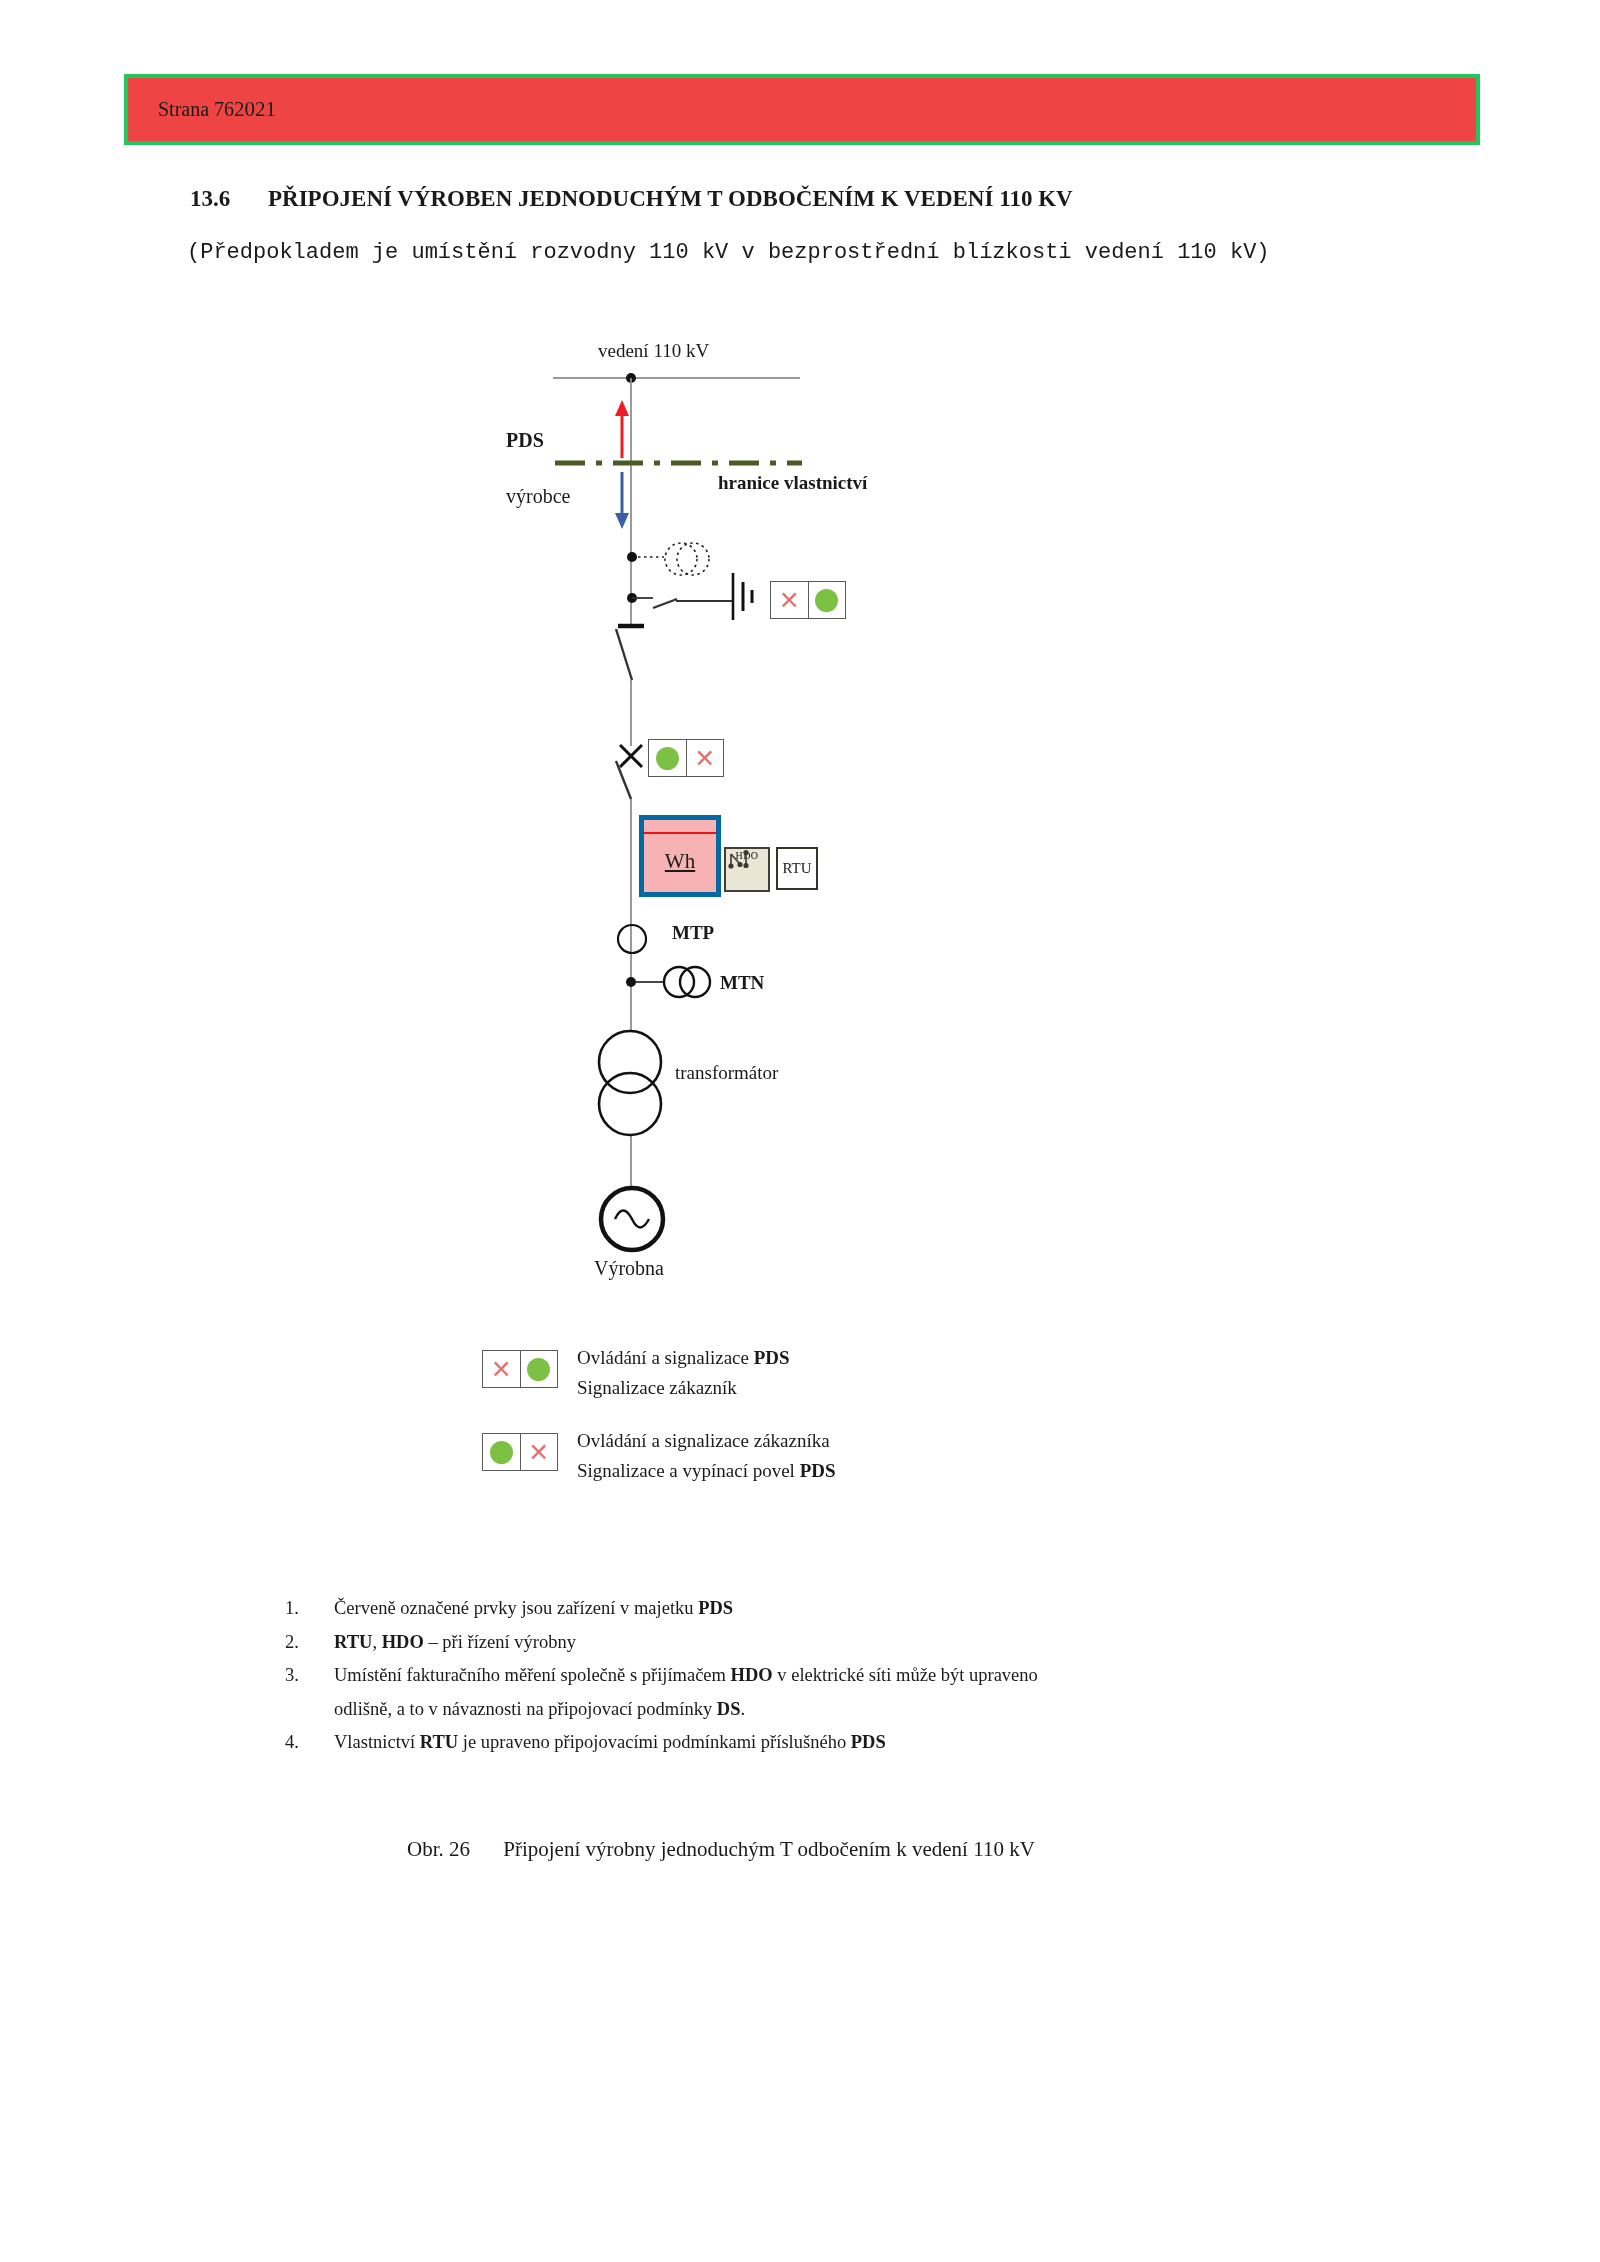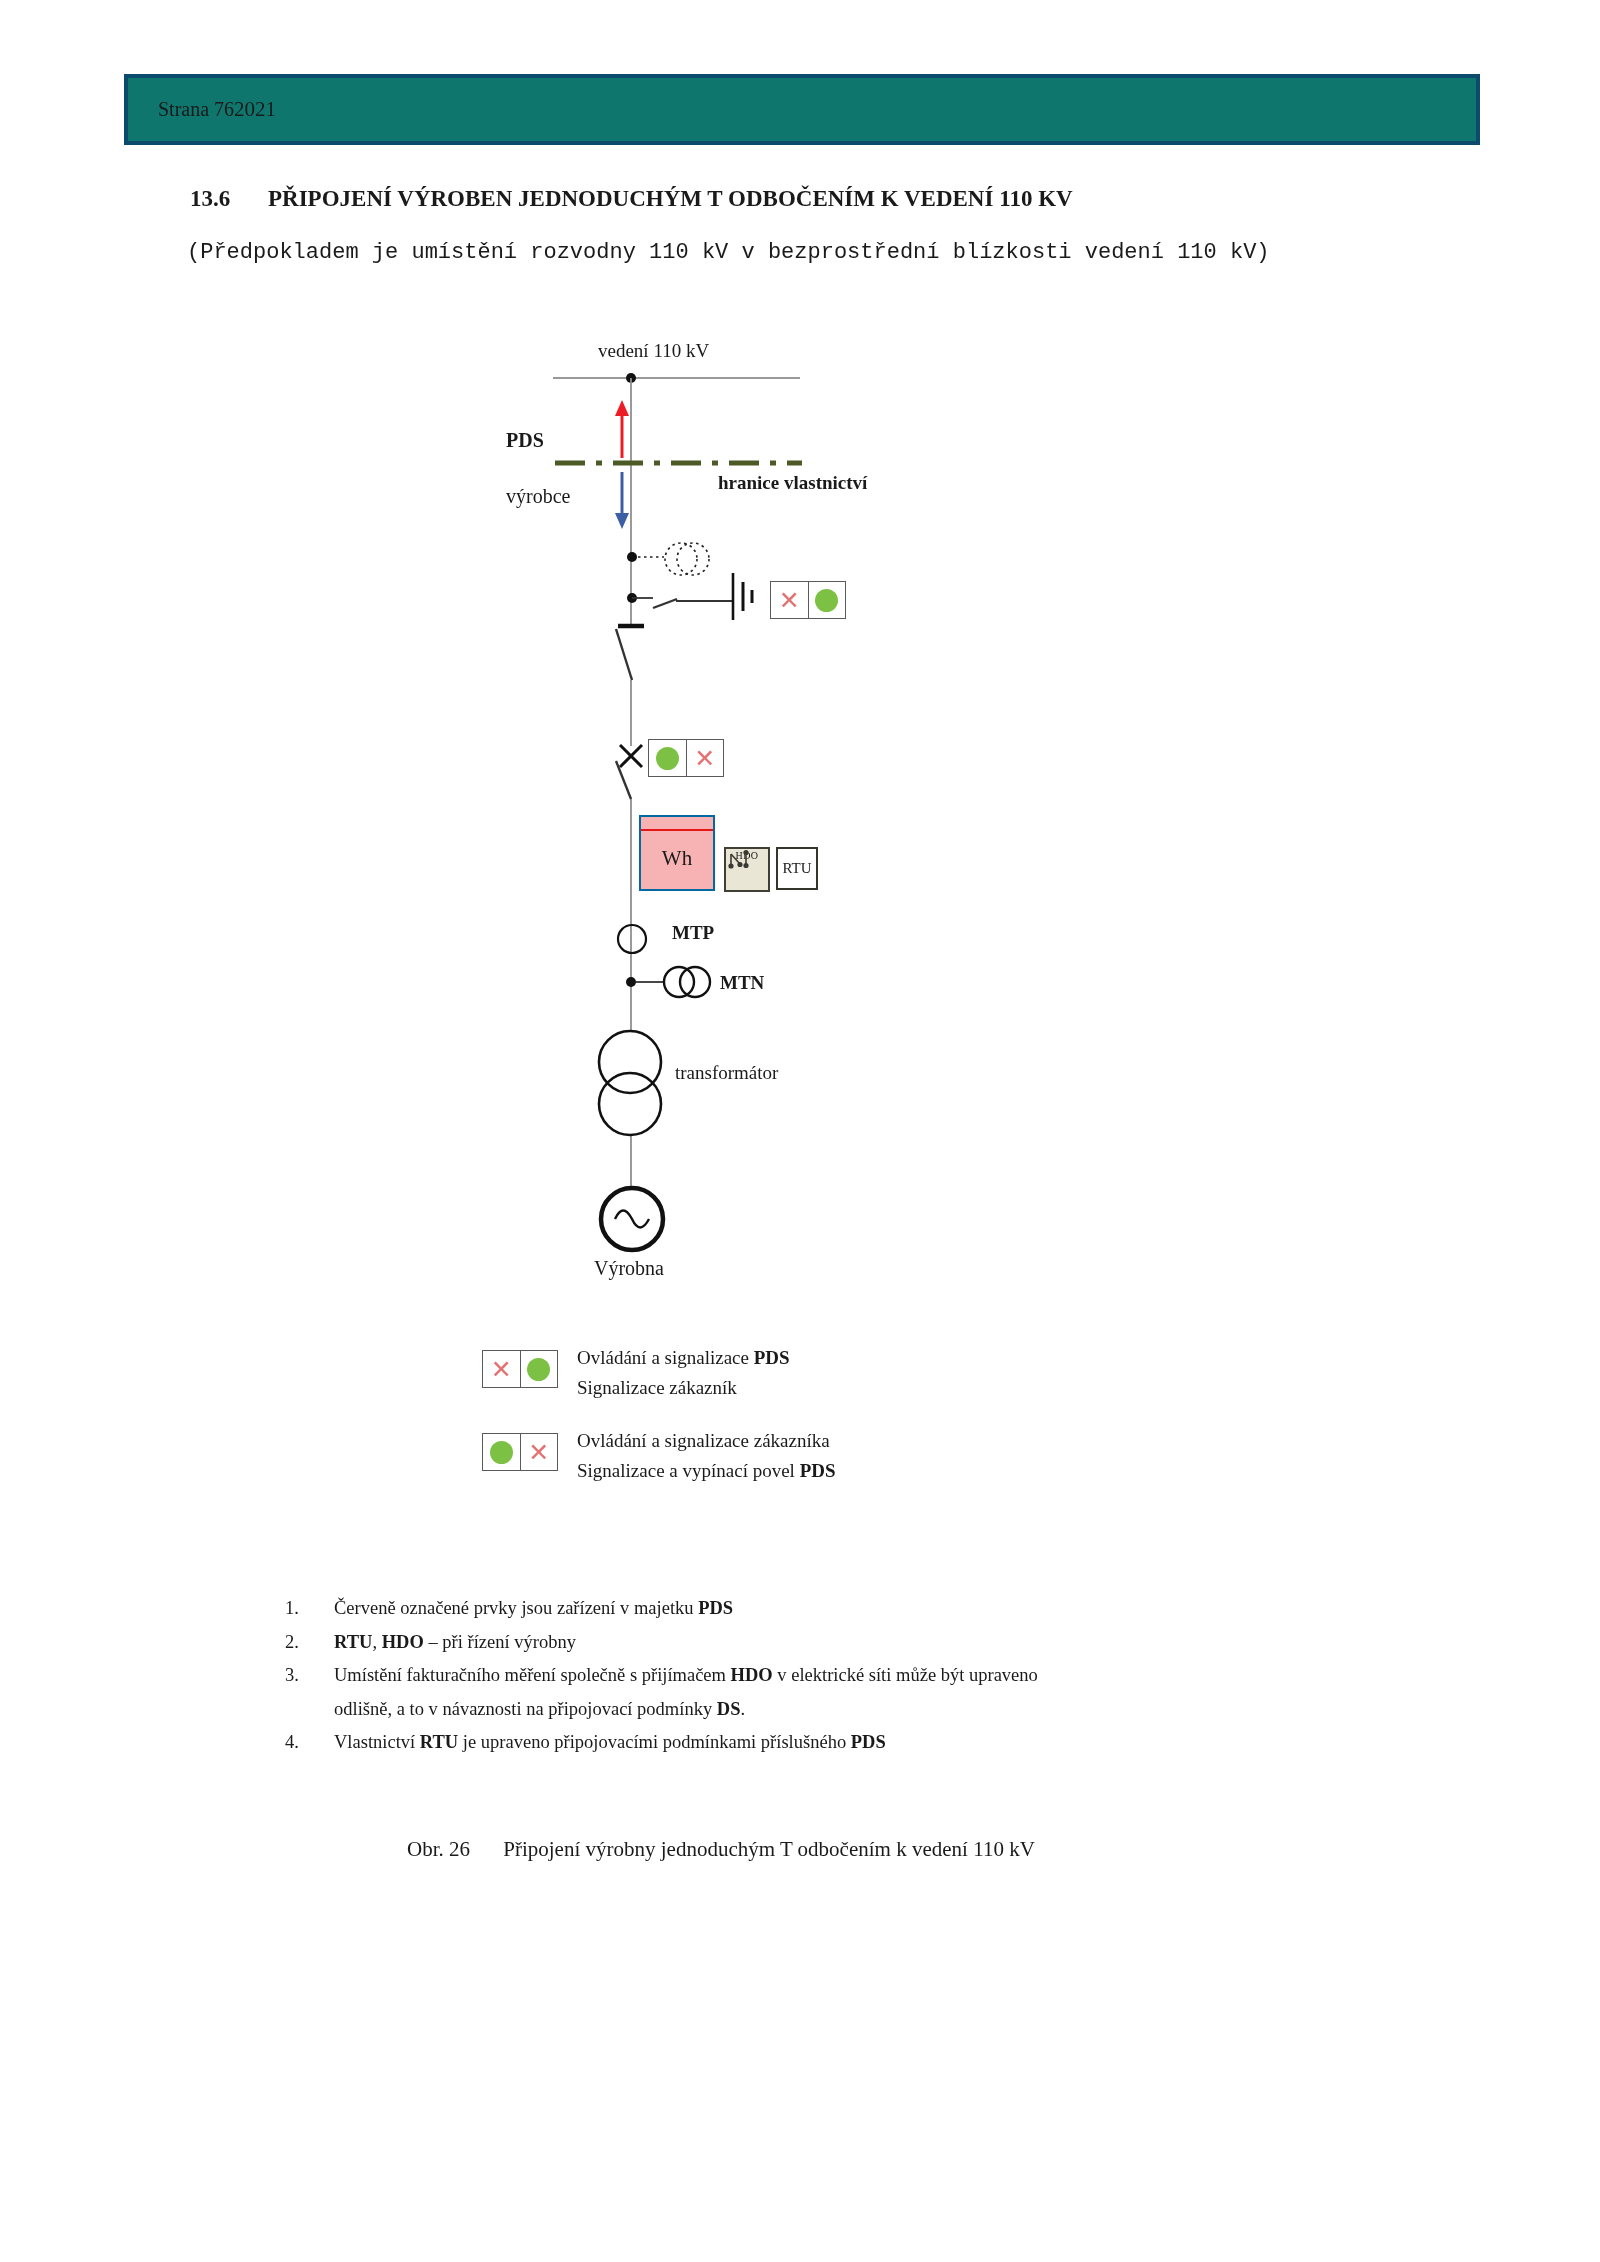--- a/index.html
+++ b/index.html
@@ -6,7 +6,7 @@
   body{width:1600px;height:2262px;position:relative;font-family:"Liberation Serif",serif;color:#1a1a1a;}
 
   
-  .header-box{position:absolute;left:124px;top:74px;width:1348px;height:63px;border:4px solid #0c4a6e;display:flex;align-items:center;background:#0f766e;}
+  .header-box{position:absolute;left:124px;top:74px;width:1348px;height:63px;border:4px solid #22c55e;display:flex;align-items:center;background:#ef4444;}
   .hdr-page{margin-left:30px;font-size:20px;}
   .hdr-title{flex:1;text-align:center;font-size:20px;white-space:nowrap;}
   .hdr-title .sans{font-family:"Liberation Sans",sans-serif;font-size:21px;}

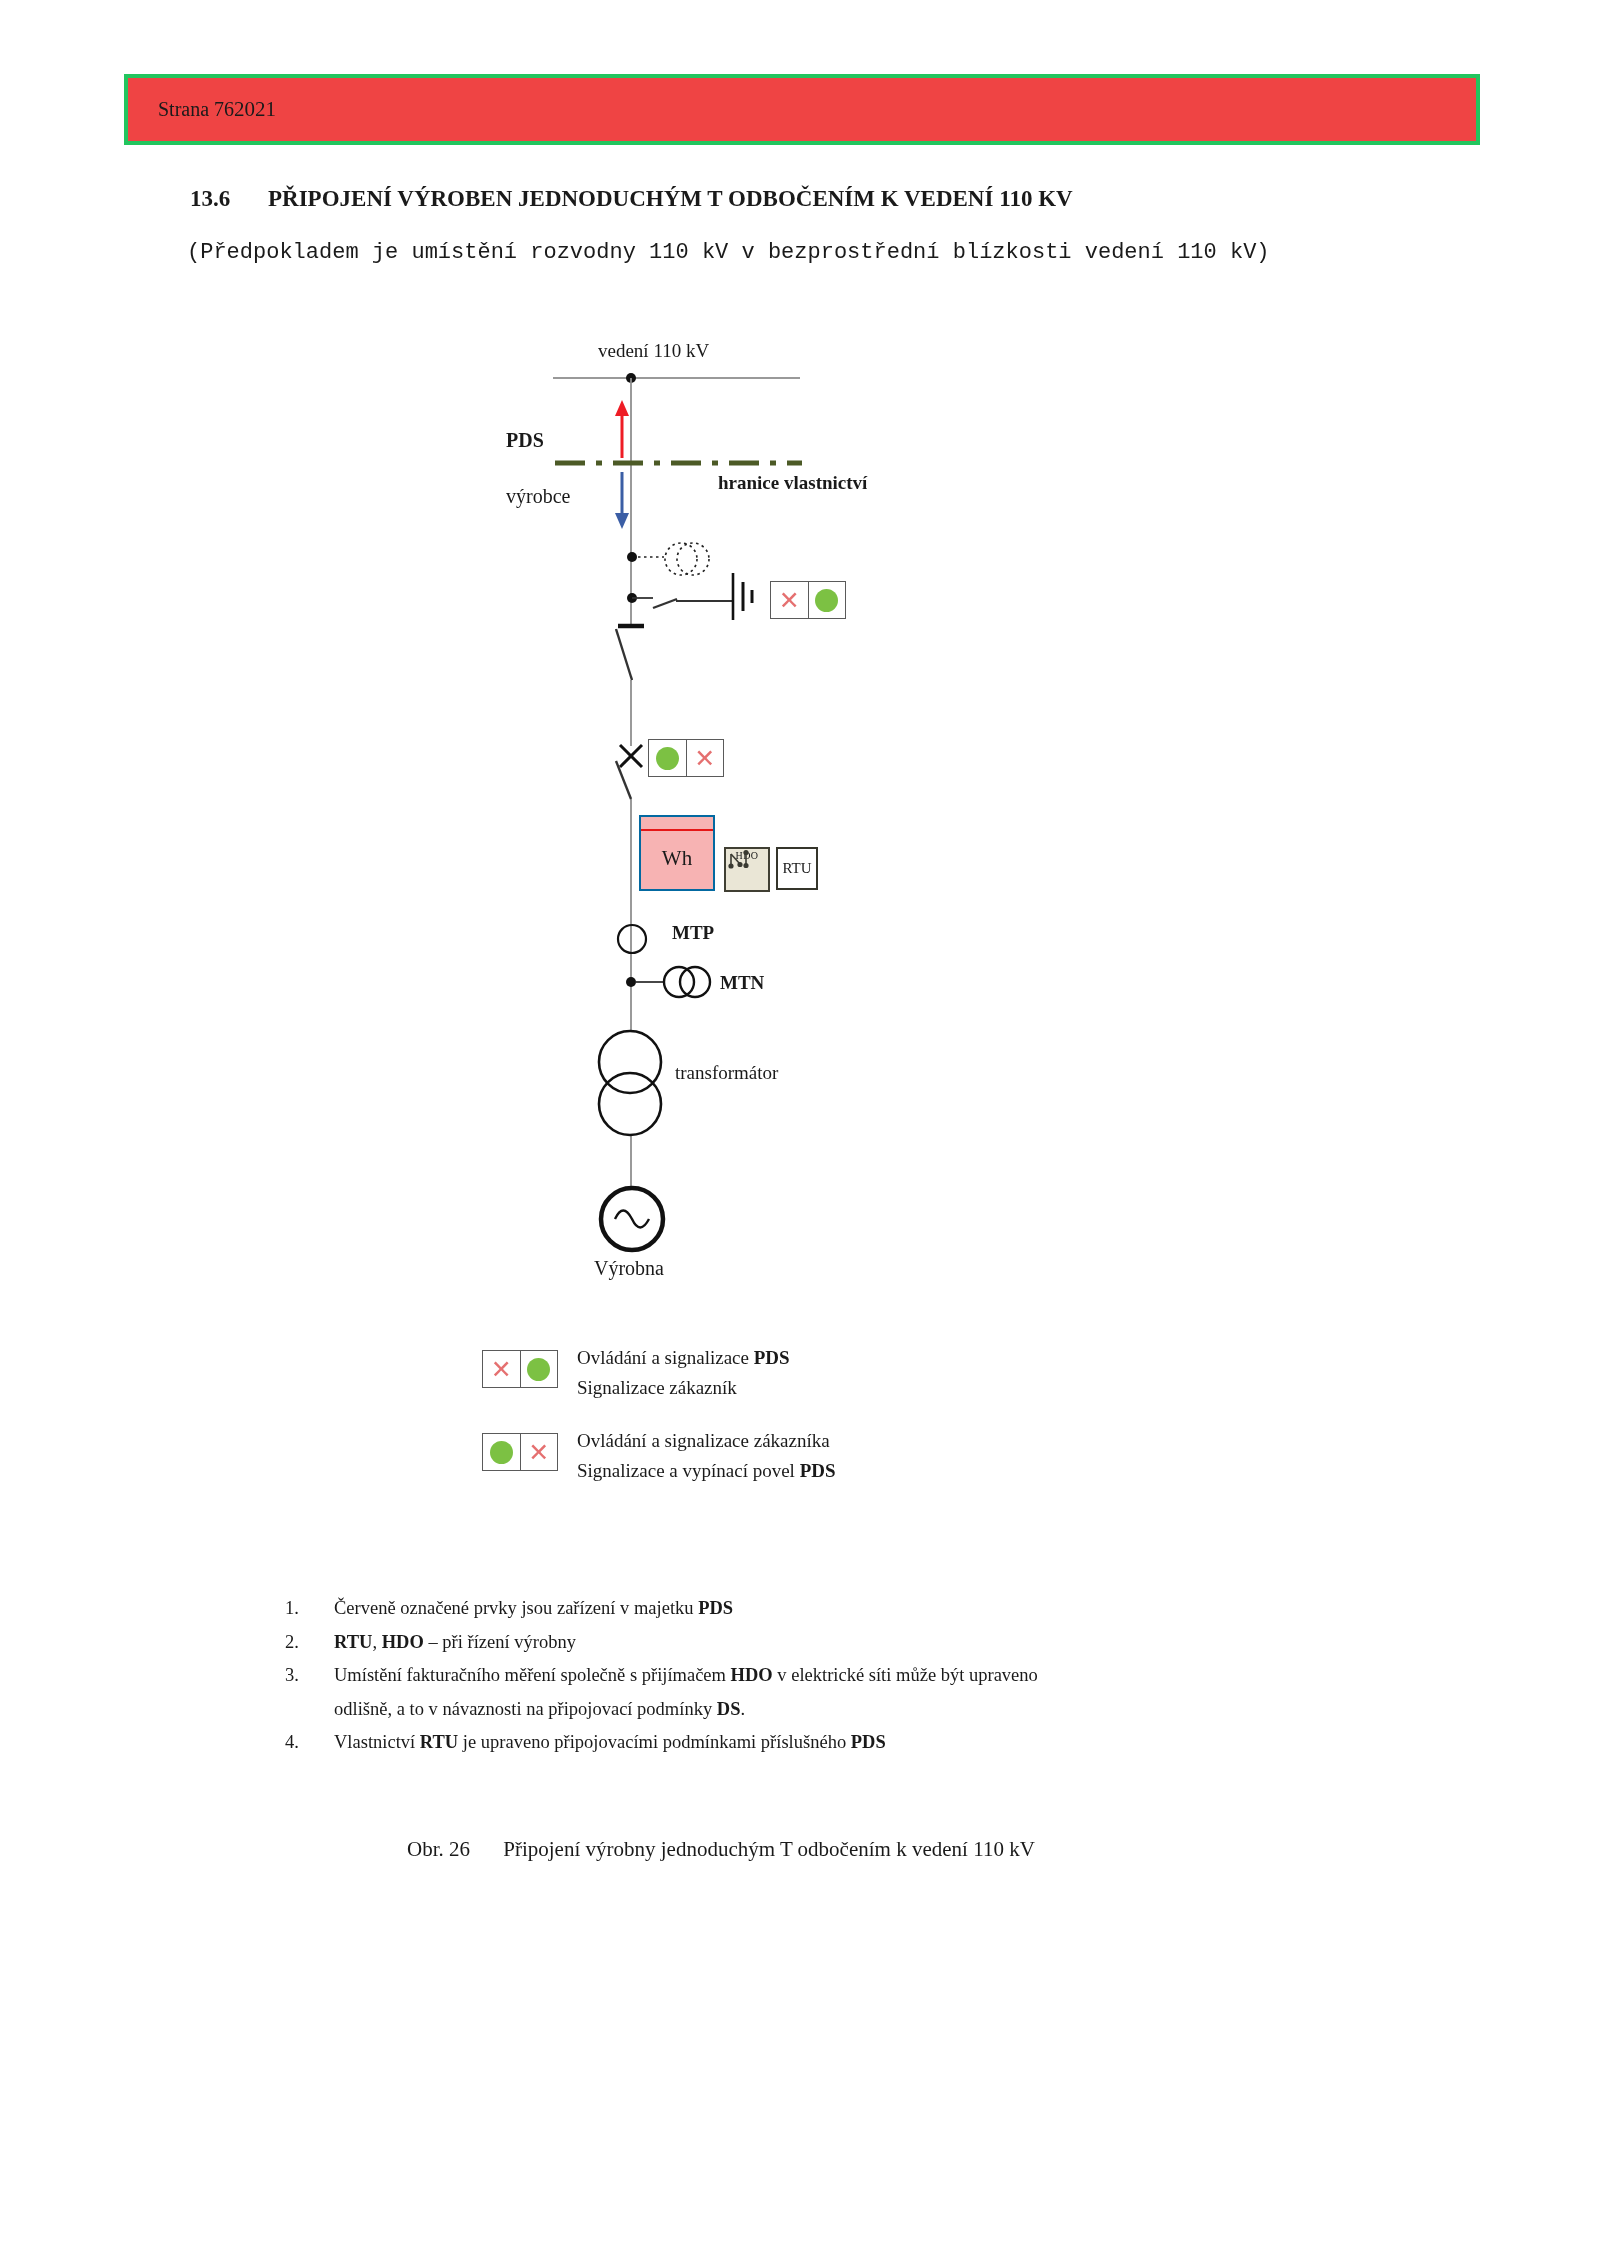--- a/index.html
+++ b/index.html
@@ -30,7 +30,7 @@
   .lbl-transformator{left:245px;top:732px;font-size:19px;}
   .lbl-vyrobna{left:164px;top:927px;font-size:20px;}
 
-  .wh-box{position:absolute;left:209px;top:485px;width:72px;height:72px;border:2px solid #0369a1;background:#f7b3b3;}
+  .wh-box{position:absolute;left:209px;top:485px;width:72px;height:72px;border:5px solid #0369a1;background:#f7b3b3;text-decoration:underline;}
   .wh-strip{height:12px;border-bottom:2.5px solid #e51616;}
   .wh-label{height:54px;display:flex;align-items:center;justify-content:center;font-size:21px;}
   .hdo-box{position:absolute;left:294px;top:517px;width:42px;height:41px;border:2px solid #403f33;background:#eae6d6;text-align:center;}

